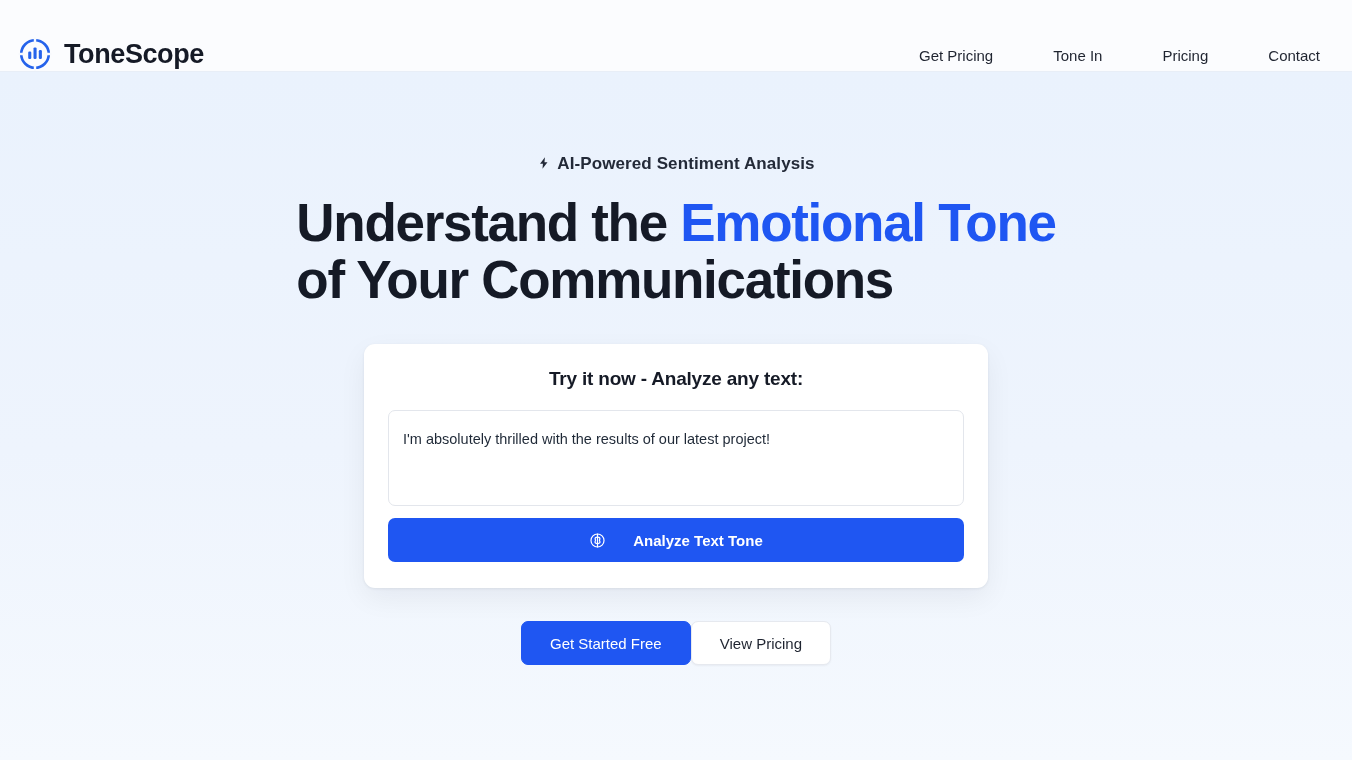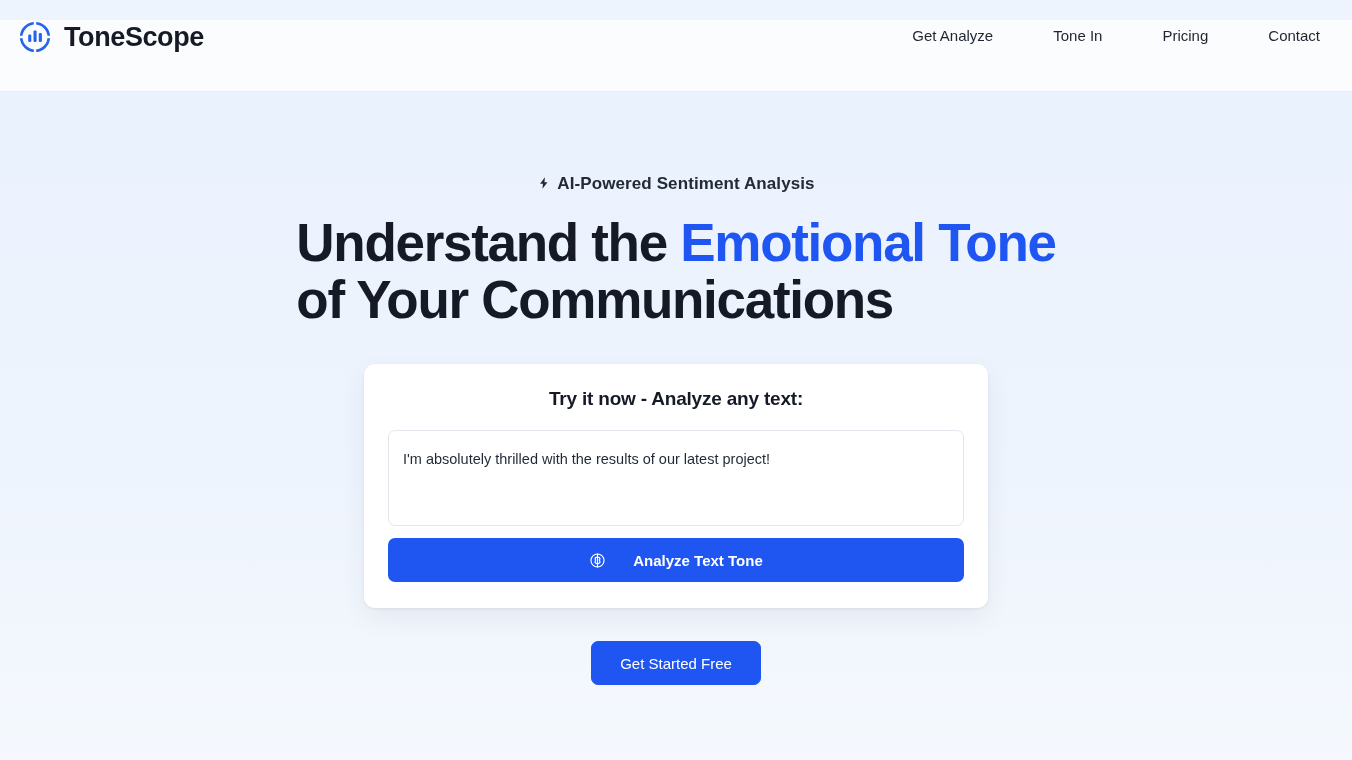--- a/index.html
+++ b/index.html
@@ -23,12 +23,11 @@
     background: #fbfcfe;
     border-bottom: 1px solid #e8eef7;
     display: flex;
-    align-items: flex-start;
+    align-items: flex-end;
     justify-content: space-between;
     padding: 0 32px 0 16px;
     position: relative;
     z-index: 5;
-    margin-top: 20px;
   }
 
   .brand {

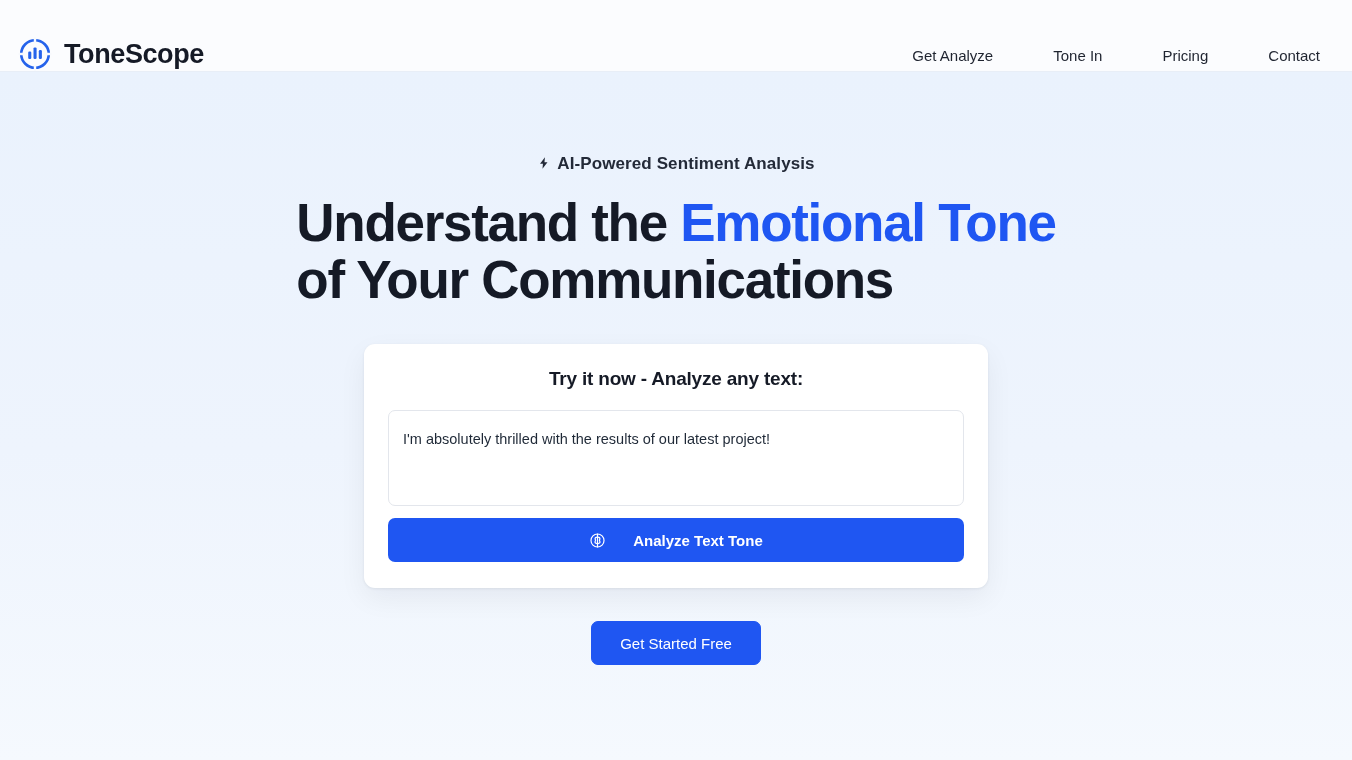--- a/index.html
+++ b/index.html
@@ -245,7 +245,7 @@
   </div>
 
   <nav class="main-nav">
-    <a class="nav-link" href="#">Get Analyze</a>
+    <a class="nav-link" href="#">Get Pricing</a>
     <a class="nav-link" href="#">Tone In</a>
     <a class="nav-link" href="#">Pricing</a>
     <a class="nav-link" href="#">Contact</a>

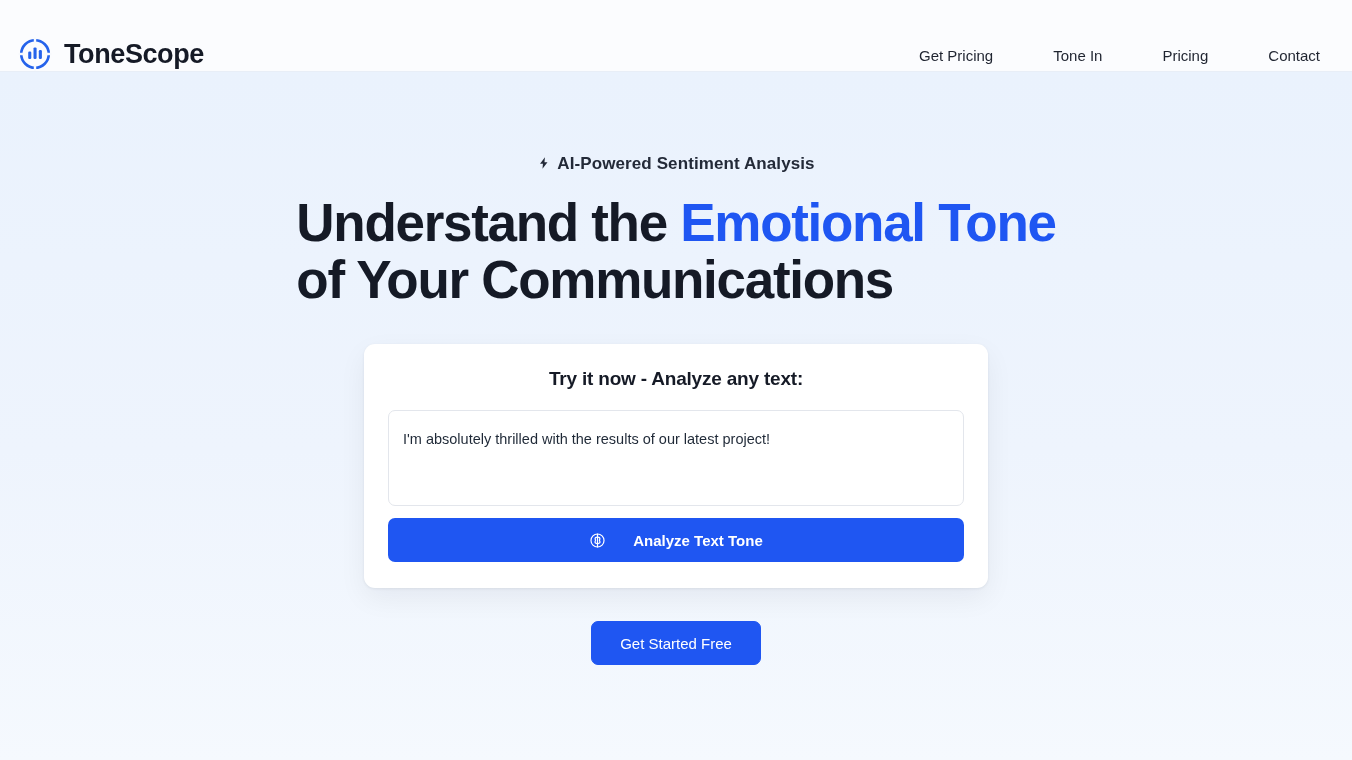--- a/index.html
+++ b/index.html
@@ -287,6 +287,7 @@
 
   <div class="cta-row">
     <a class="cta cta-primary" href="#">Get Started Free</a>
+    <a class="cta cta-secondary" href="#">View Pricing</a>
   </div>
 
 </main>

